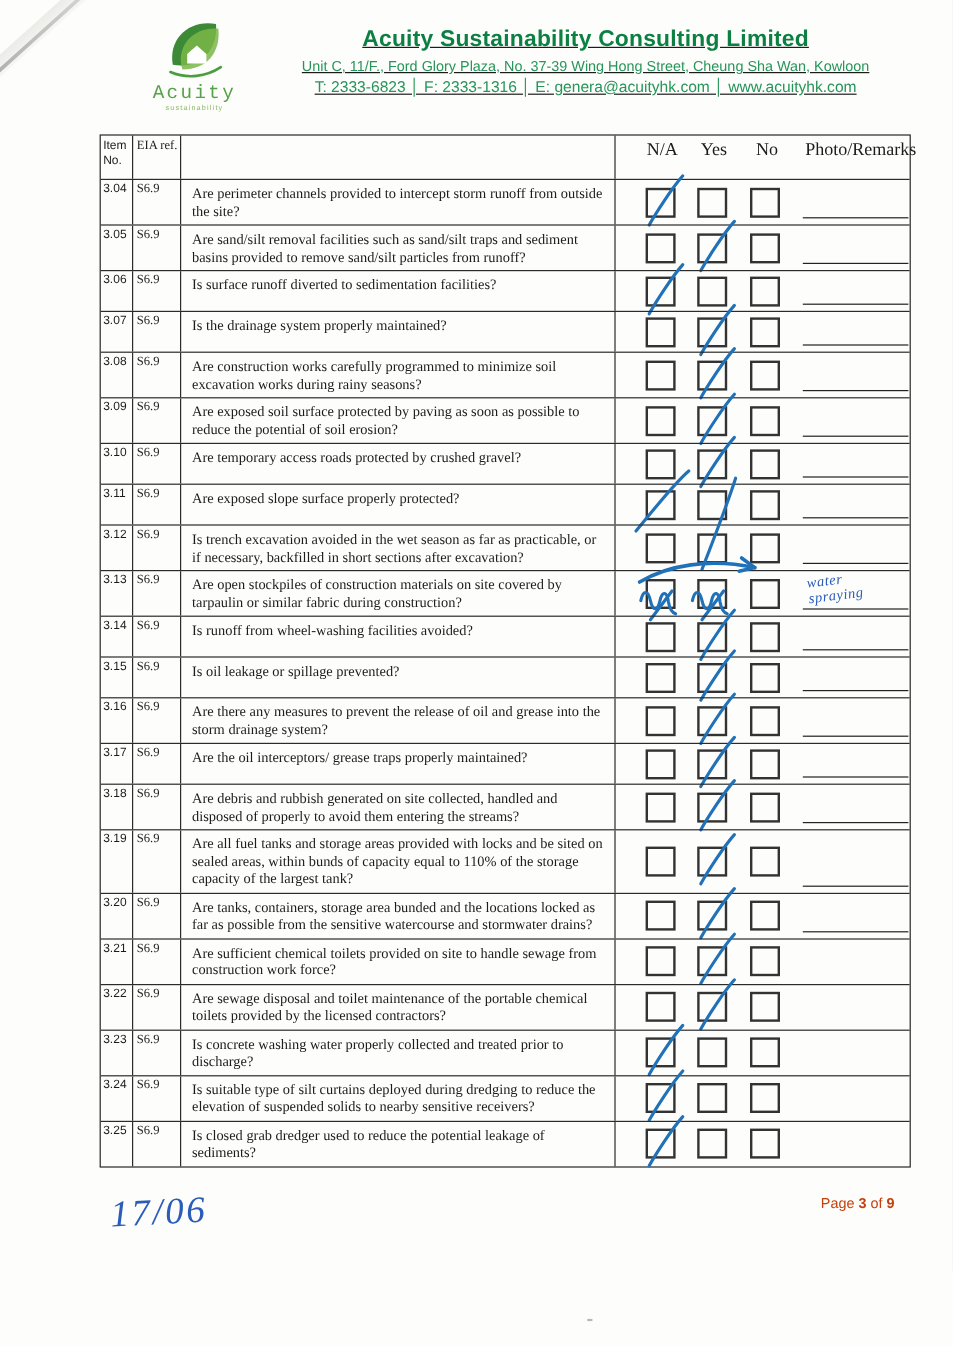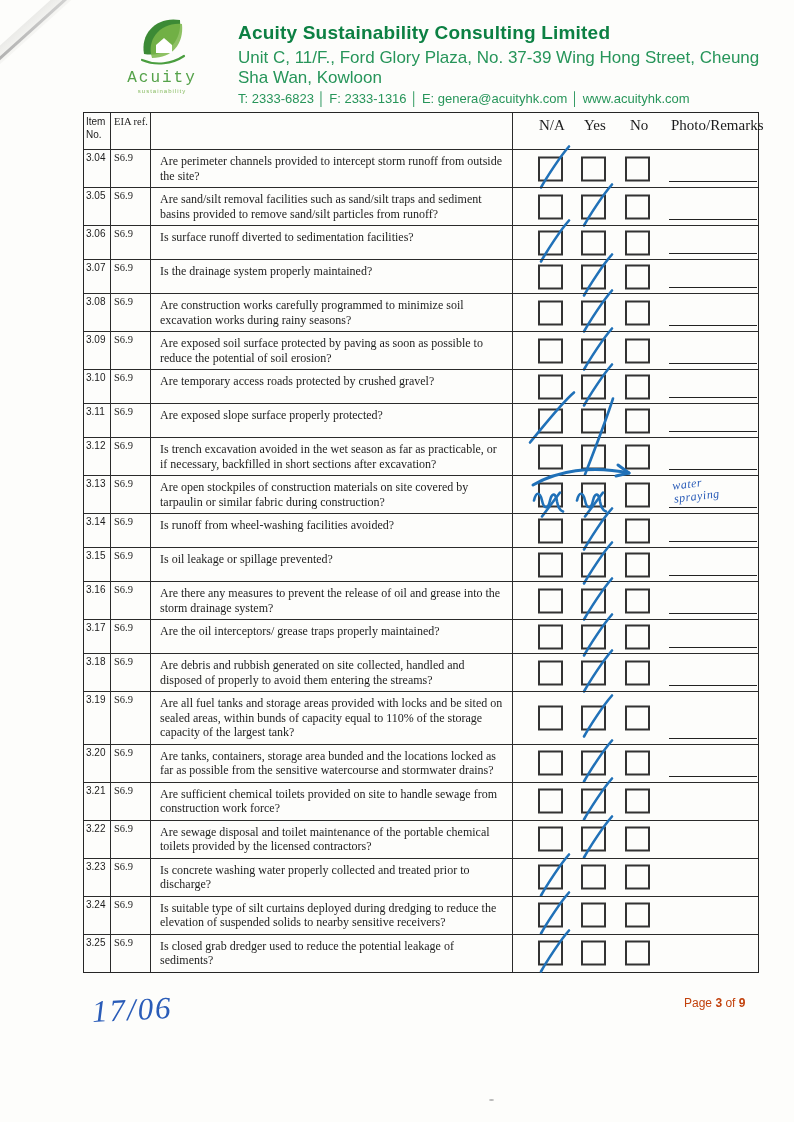--- a/index.html
+++ b/index.html
@@ -21,8 +21,8 @@
     color:#55a24a; margin-top:1px; }
   .logo .tagline { font-family:"Liberation Sans",sans-serif; font-size:6px; letter-spacing:1px;
     color:#86bb60; filter:blur(.5px); margin-top:1px; }
-  .head-text { position:absolute; left:238px; top:22px; width:540px; text-align:left;
-    font-family:"Liberation Sans",sans-serif; }
+  .head-text { position:absolute; left:218px; top:22px; width:540px; text-align:center;
+    font-family:"Liberation Sans",sans-serif;text-decoration:underline; }
   .company-name { font-size:19px; font-weight:bold; color:#0c8043; letter-spacing:.2px; }
   .company-address { font-size:17px; color:#27955a; margin-top:4px; }
   .company-contact { font-size:13px; color:#27955a; margin-top:3px; }

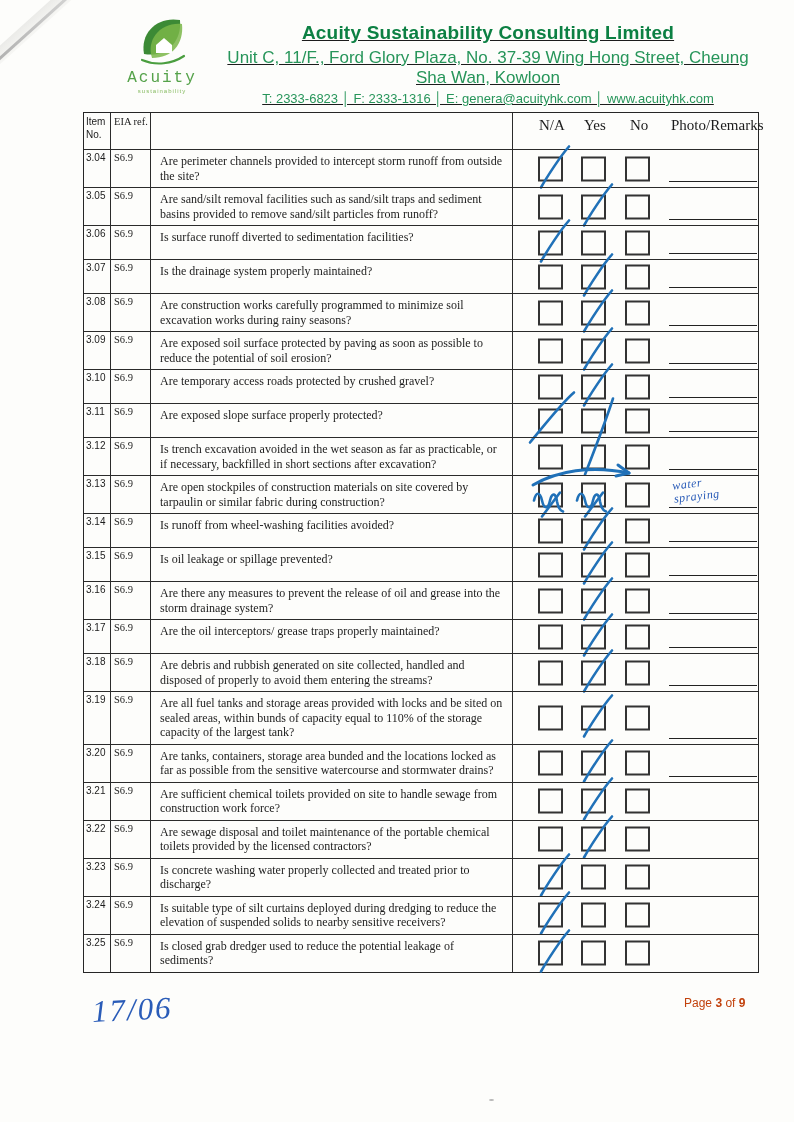--- a/index.html
+++ b/index.html
@@ -24,7 +24,7 @@
   .head-text { position:absolute; left:218px; top:22px; width:540px; text-align:center;
     font-family:"Liberation Sans",sans-serif;text-decoration:underline; }
   .company-name { font-size:19px; font-weight:bold; color:#0c8043; letter-spacing:.2px; }
-  .company-address { font-size:17px; color:#27955a; margin-top:4px; }
+  .company-address { font-size:12px; color:#27955a; margin-top:4px; }
   .company-contact { font-size:13px; color:#27955a; margin-top:3px; }
   .contract-title { position:absolute; left:0; top:90px; width:100%; text-align:center;
     font-family:"Liberation Sans",sans-serif; font-size:15px; font-weight:bold; color:#101010; }

